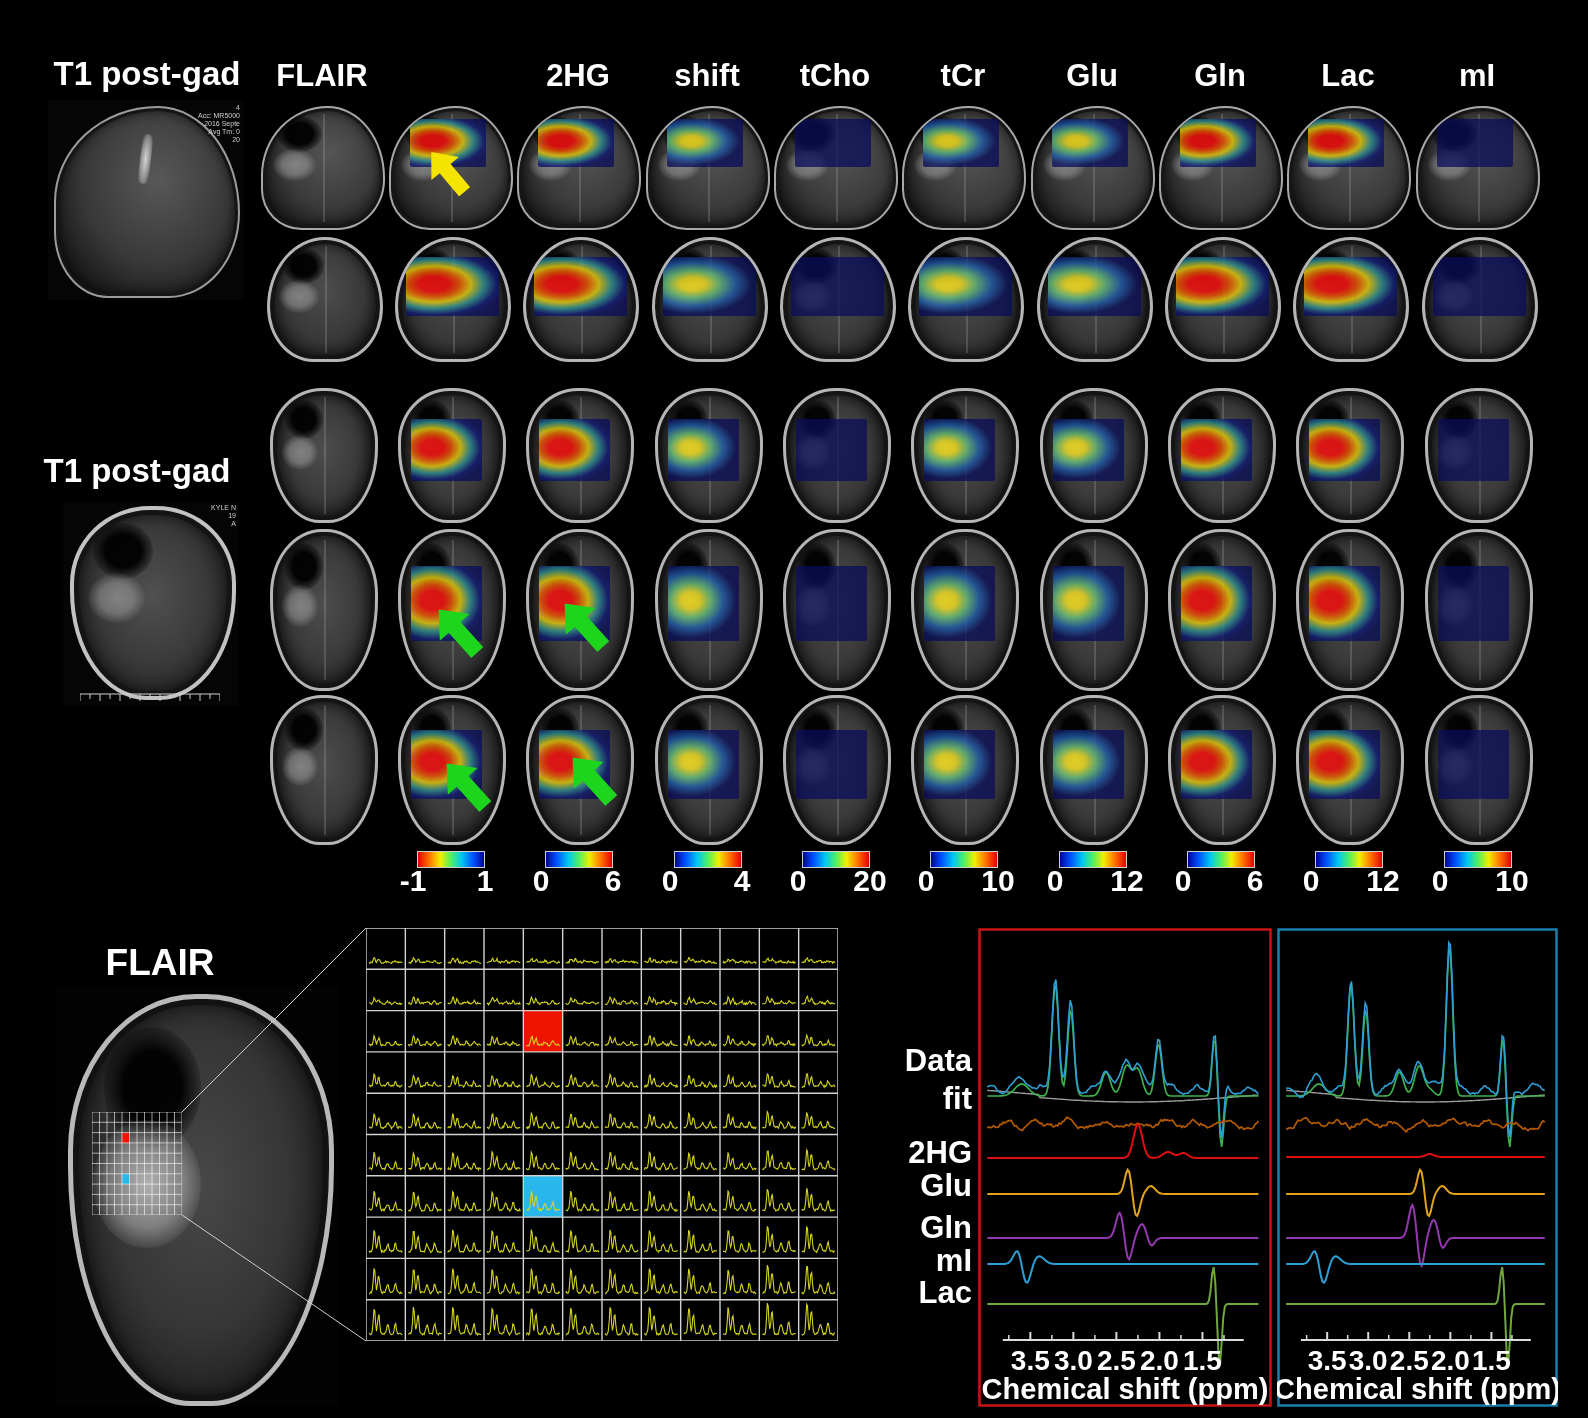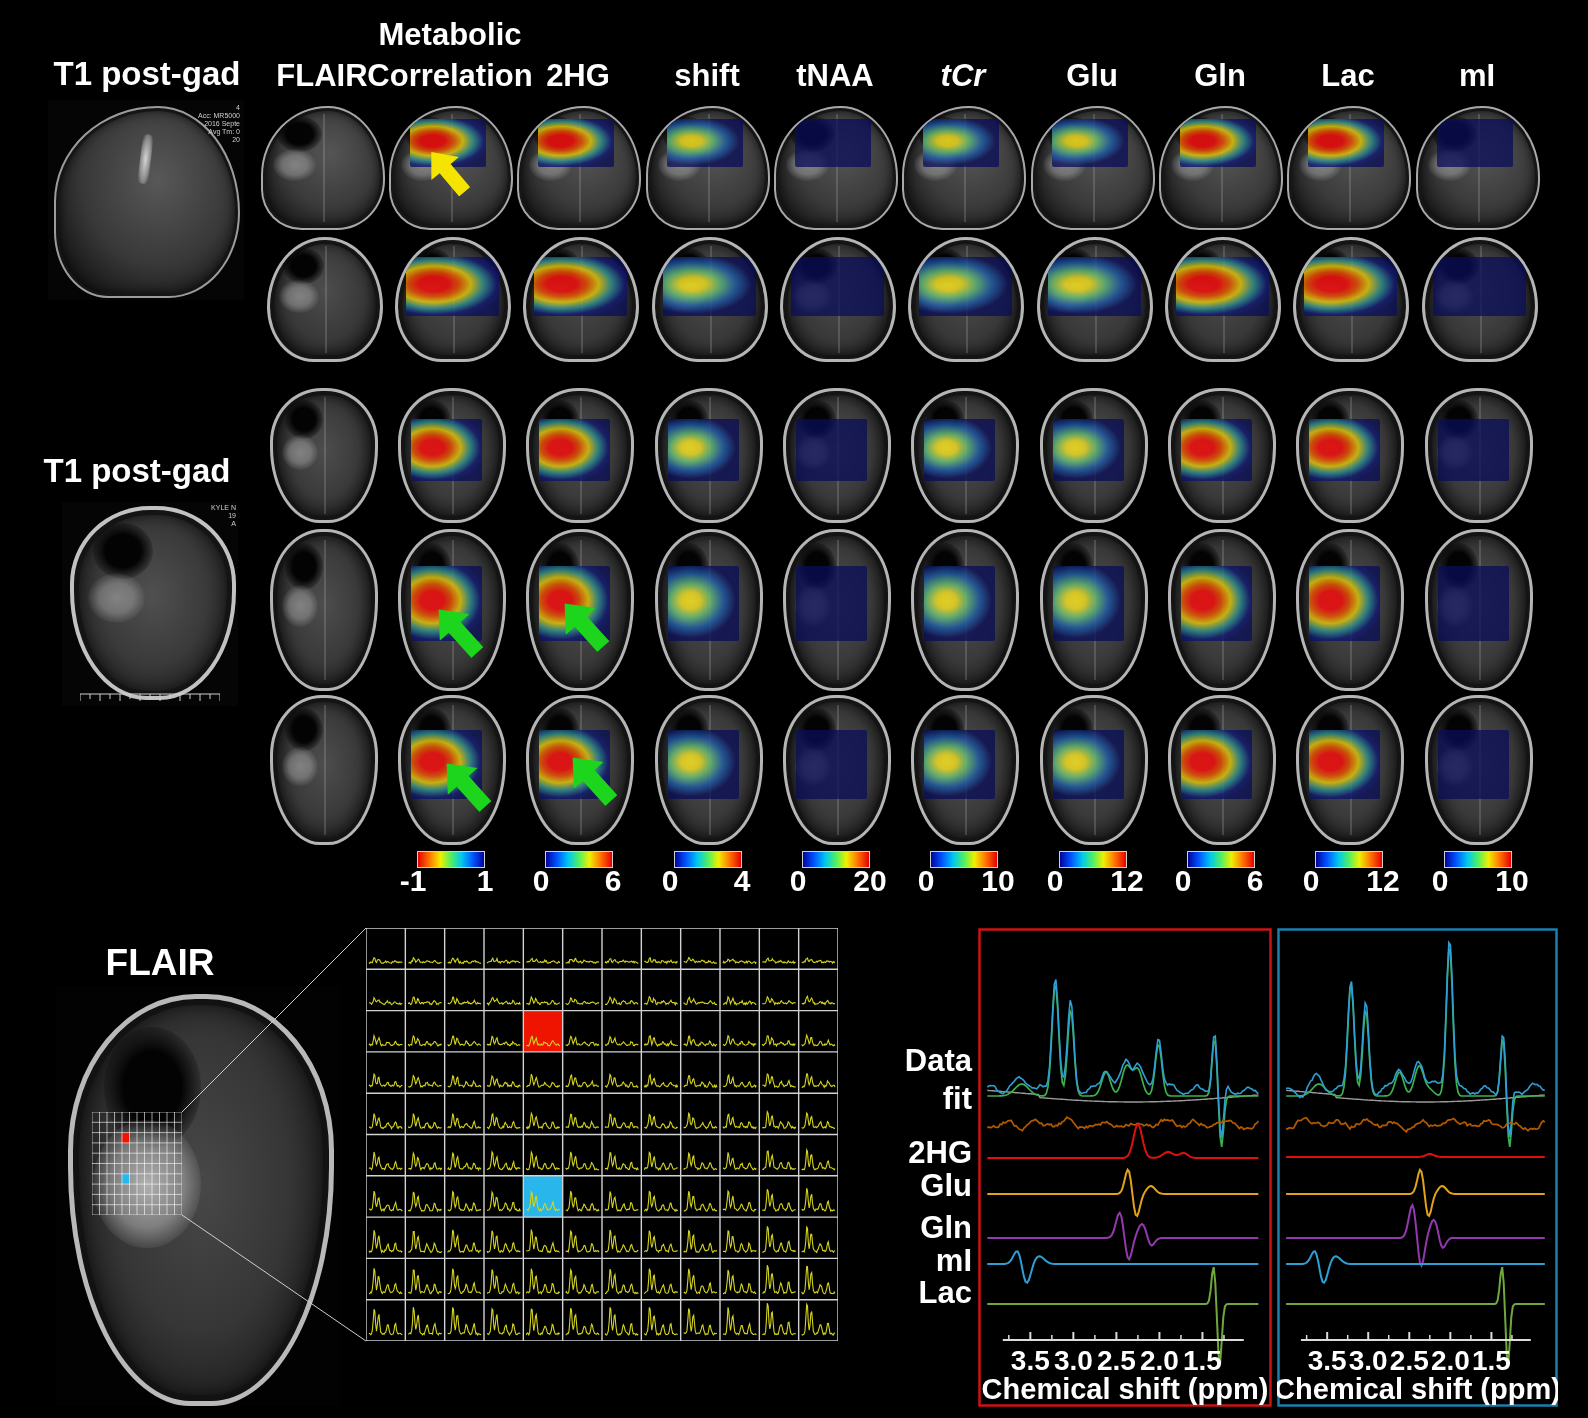--- a/index.html
+++ b/index.html
@@ -61,10 +61,6 @@
   <div class="fl" style="top:1275px">Lac</div>
 
 <div class="colhdr" style="left: 258px; top: 58px; width: 128px;">FLAIR</div>
-    <div class="colhdr" style="left: 355px; top: 14px; width: 190px; line-height: 41px;">
-      <div>Metabolic</div>
-      <div>Correlation</div>
-    </div>
     <div class="colhdr" style="left: 514px; top: 58px; width: 128px;">2HG</div>
     <div class="colhdr" style="left: 643px; top: 58px; width: 128px;">shift</div>
     <div class="colhdr" style="left: 771px; top: 58px; width: 128px;">tNAA</div>

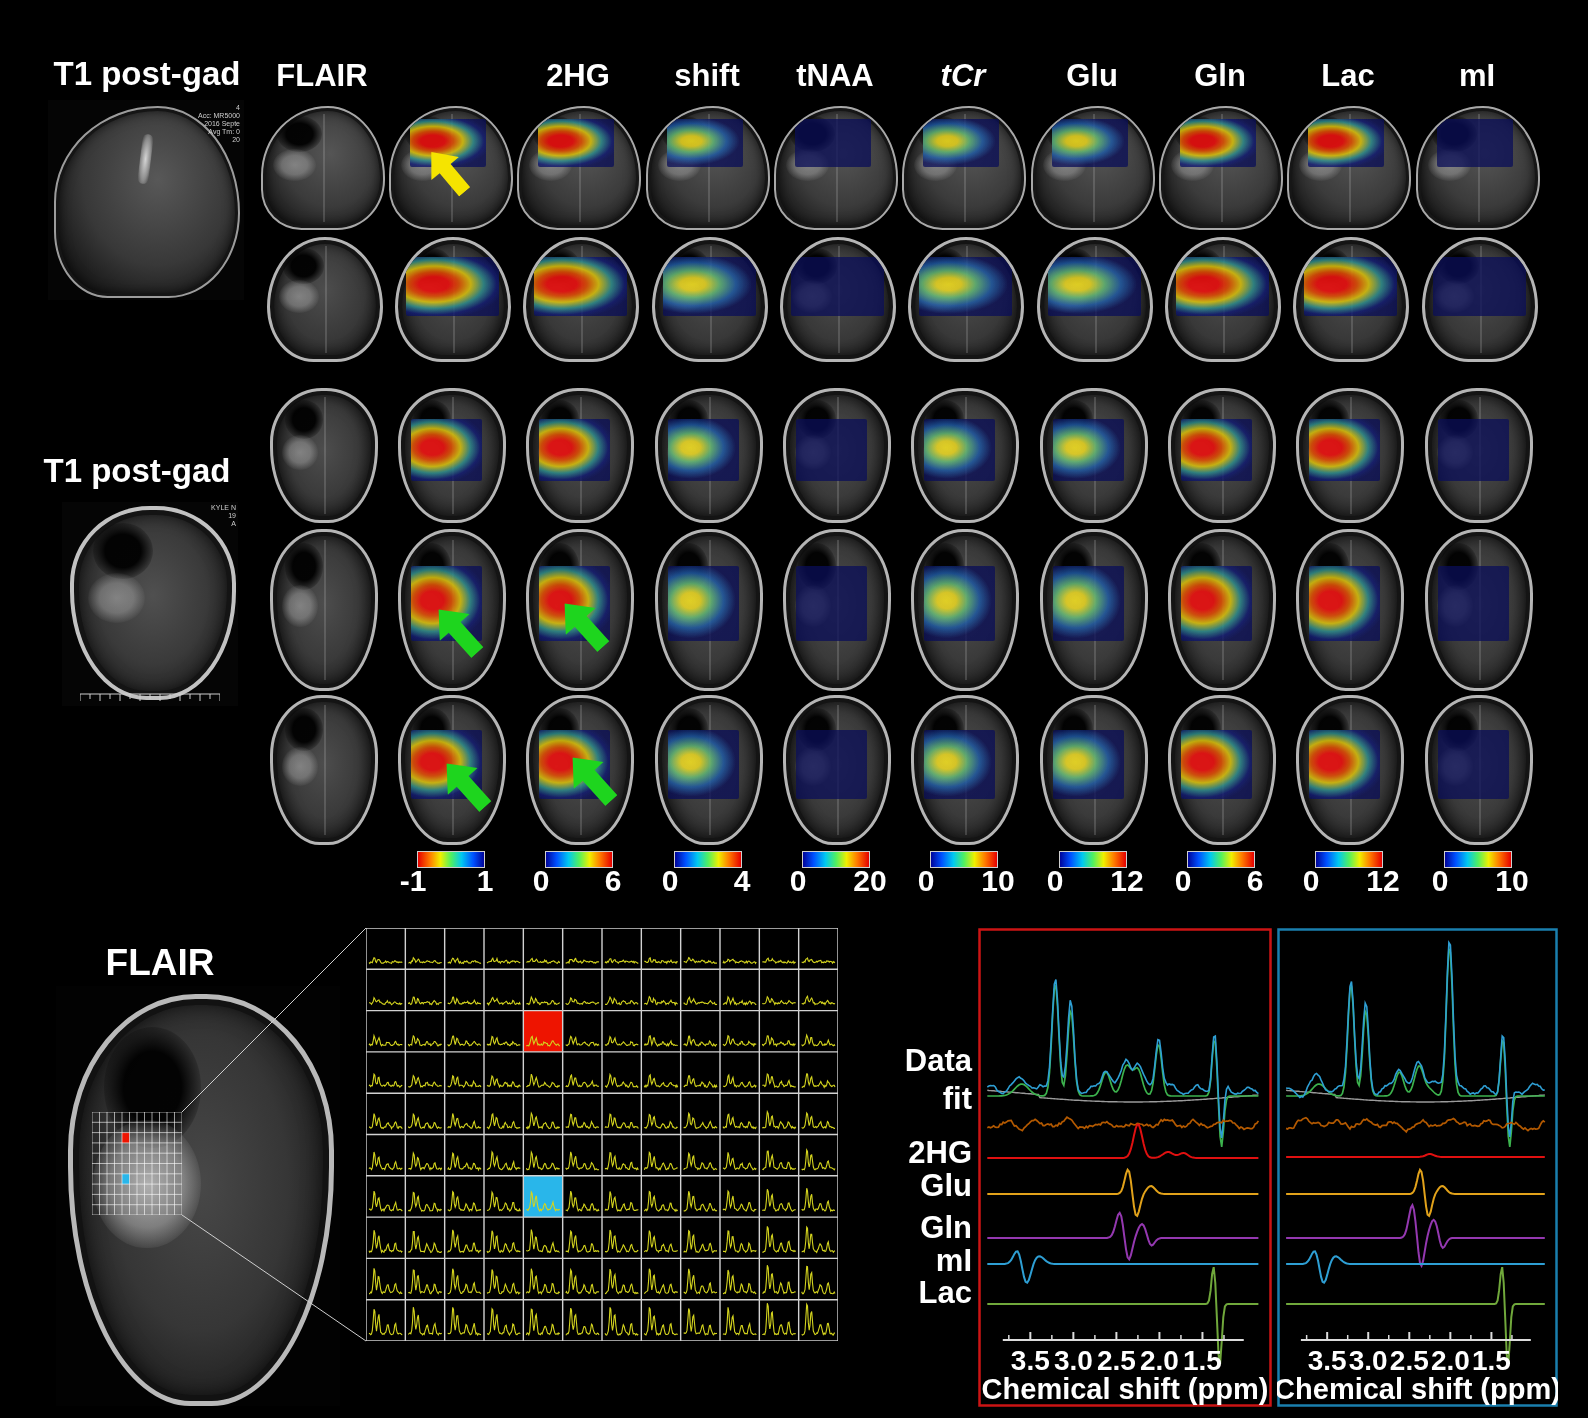--- a/index.html
+++ b/index.html
@@ -63,7 +63,7 @@
 <div class="colhdr" style="left: 258px; top: 58px; width: 128px;">FLAIR</div>
     <div class="colhdr" style="left: 514px; top: 58px; width: 128px;">2HG</div>
     <div class="colhdr" style="left: 643px; top: 58px; width: 128px;">shift</div>
-    <div class="colhdr" style="left: 771px; top: 58px; width: 128px;">tNAA</div>
+    <div class="colhdr" style="left: 771px; top: 58px; width: 128px;">tCho</div>
     <div class="colhdr" style="left: 899px; top: 58px; width: 128px; font-style: italic;">tCr</div>
     <div class="colhdr" style="left: 1028px; top: 58px; width: 128px;">Glu</div>
     <div class="colhdr" style="left: 1156px; top: 58px; width: 128px;">Gln</div>

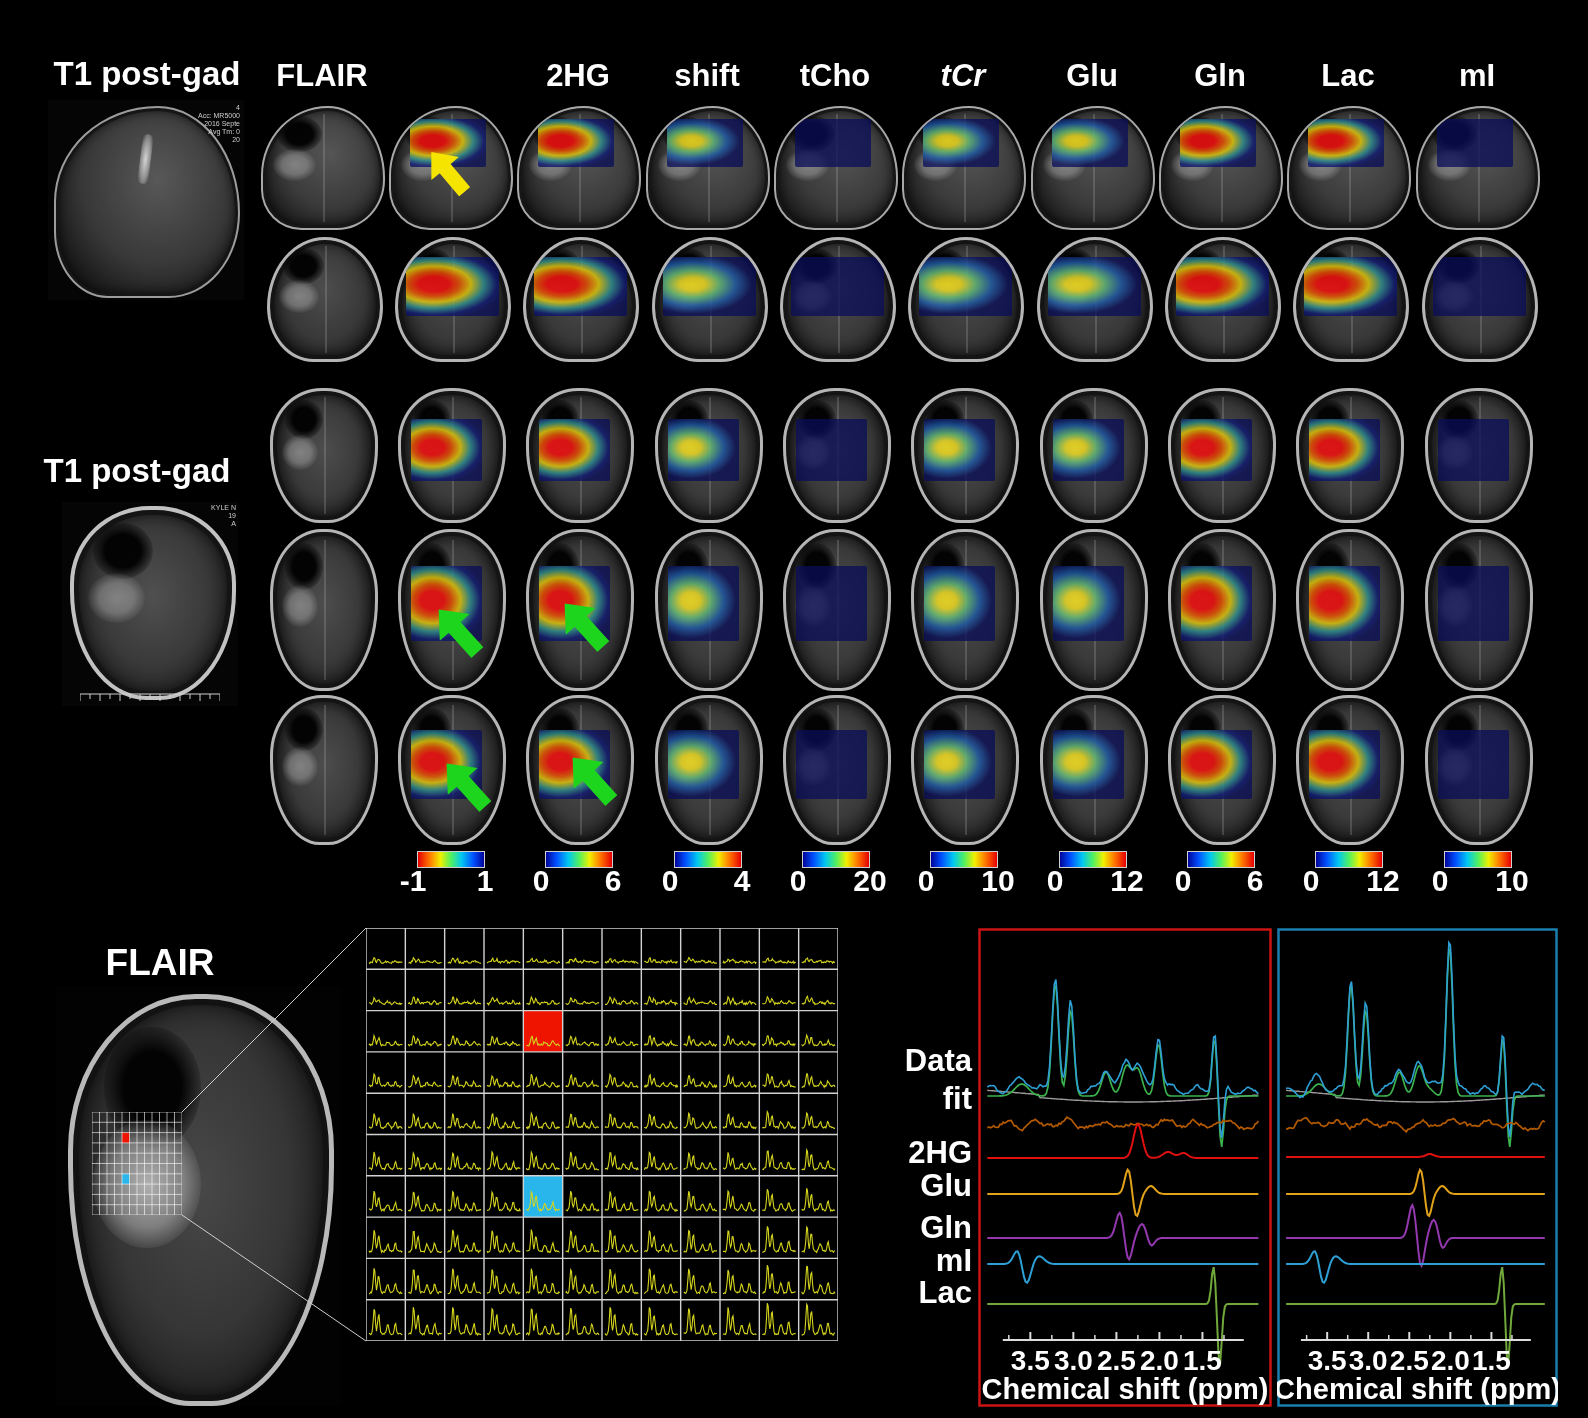--- a/index.html
+++ b/index.html
@@ -64,7 +64,7 @@
     <div class="colhdr" style="left: 514px; top: 58px; width: 128px;">2HG</div>
     <div class="colhdr" style="left: 643px; top: 58px; width: 128px;">shift</div>
     <div class="colhdr" style="left: 771px; top: 58px; width: 128px;">tCho</div>
-    <div class="colhdr" style="left: 899px; top: 58px; width: 128px; font-style: italic;">tCr</div>
+    <div class="colhdr" style="left: 899px; top: 58px; width: 128px;">tCr</div>
     <div class="colhdr" style="left: 1028px; top: 58px; width: 128px;">Glu</div>
     <div class="colhdr" style="left: 1156px; top: 58px; width: 128px;">Gln</div>
     <div class="colhdr" style="left: 1284px; top: 58px; width: 128px;">Lac</div>

